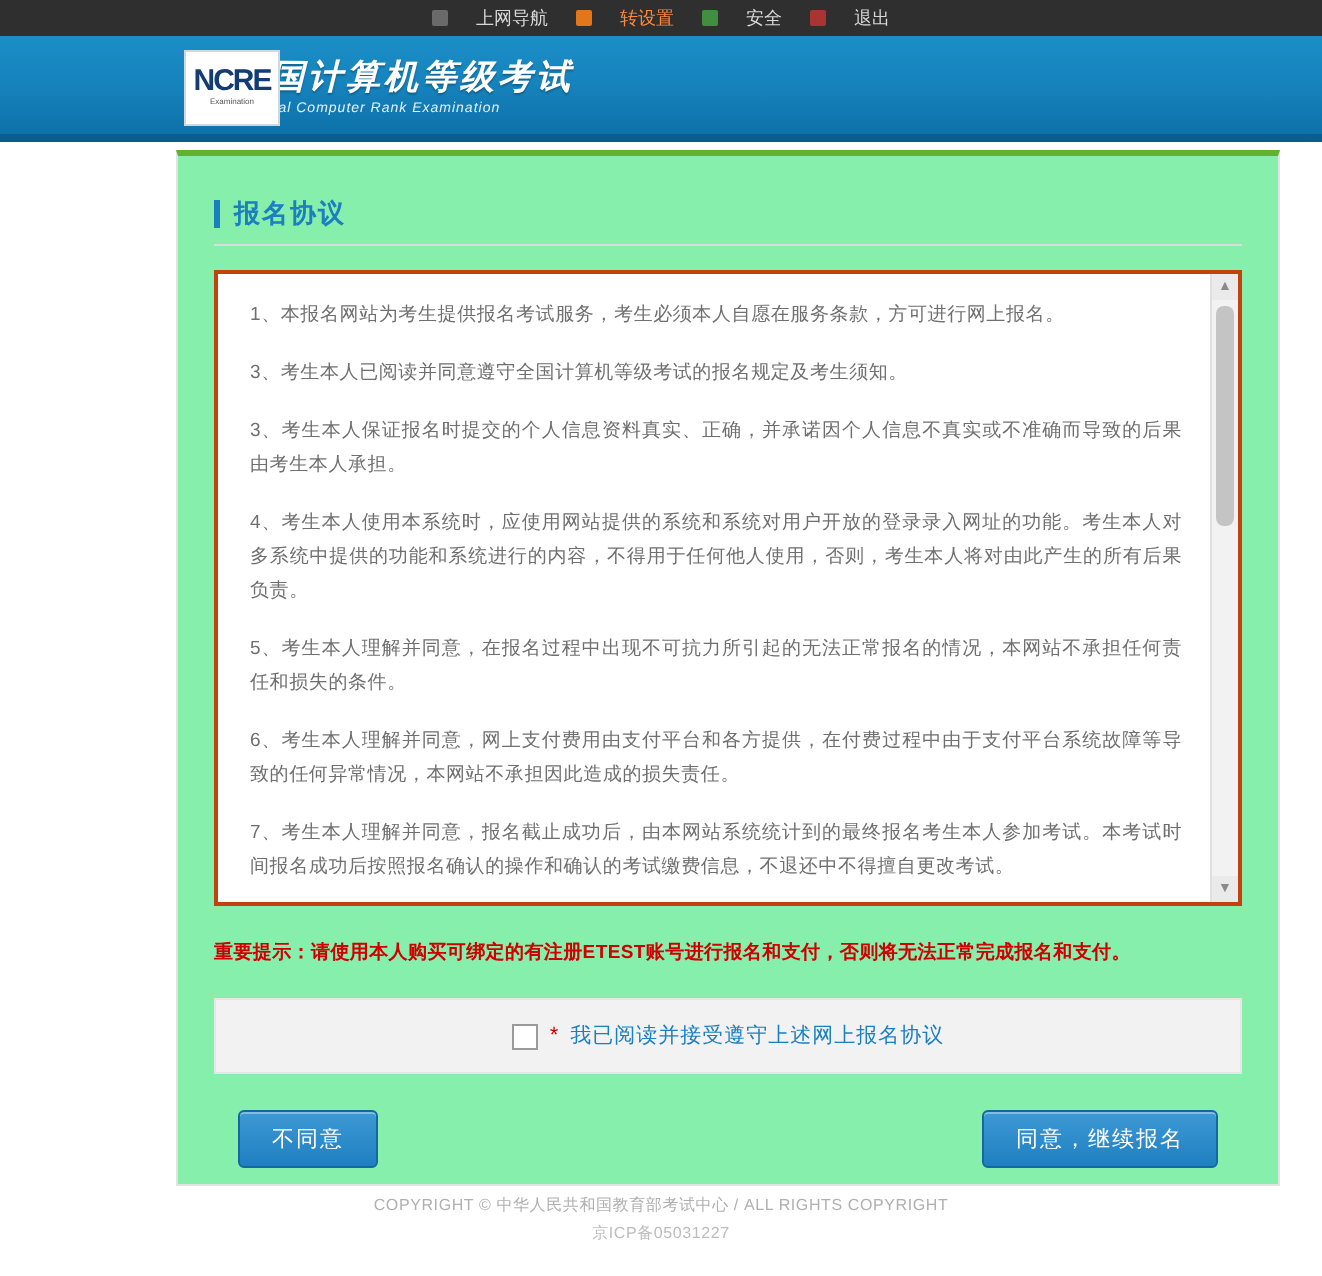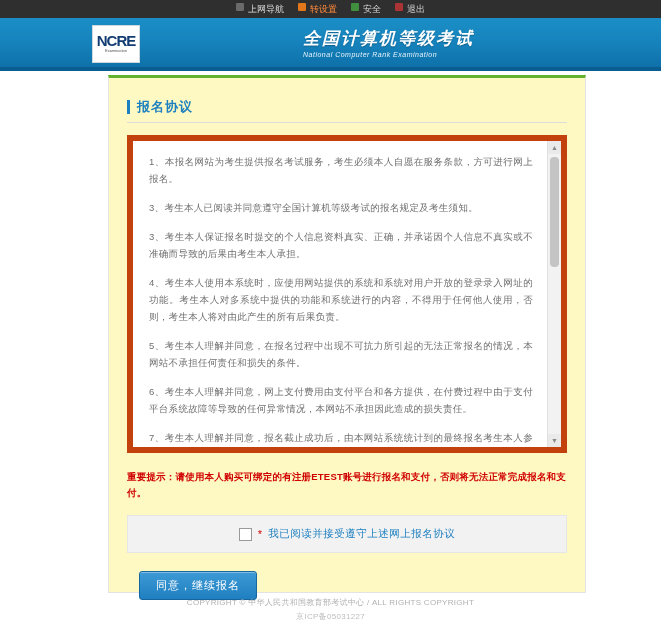--- a/index.html
+++ b/index.html
@@ -29,7 +29,8 @@
   }
   .topbar .tb-item {
     display: flex;
-    gap: 4px;
+    align-items: center;
+    gap: 14px;
     white-space: nowrap;
     font-family: Liberation Serif, serif;
   }

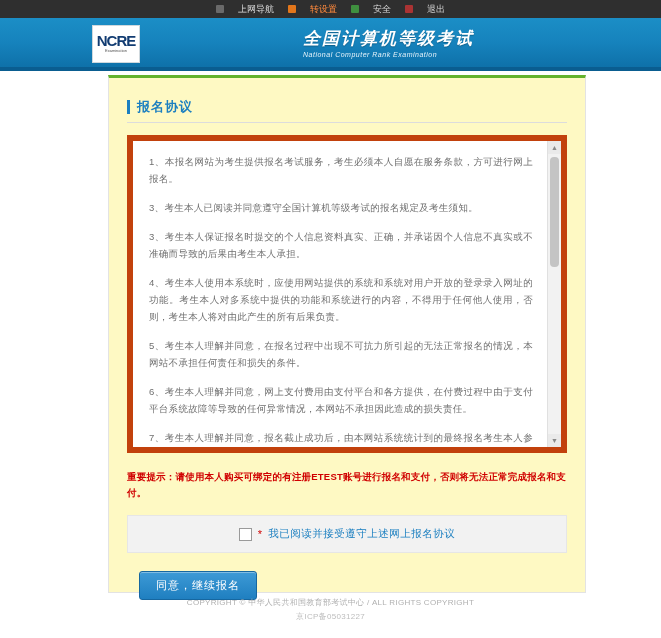--- a/index.html
+++ b/index.html
@@ -56,7 +56,6 @@
     align-items: center;
     padding-left: 54px;
     box-sizing: border-box;
-    justify-content: center;
   }
   .header-strip {
     position: absolute;

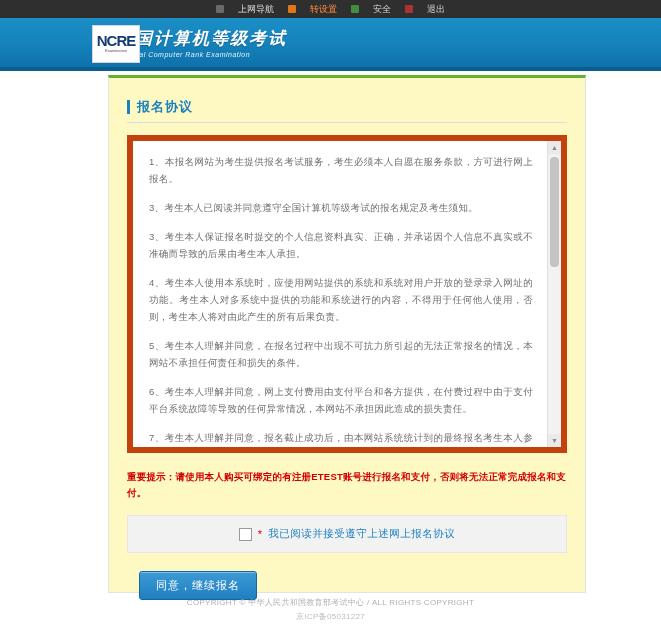--- a/index.html
+++ b/index.html
@@ -117,11 +117,11 @@
   }
   .panel {
     position: absolute;
-    left: 108px;
+    left: 88px;
     top: 4px;
-    width: 478px;
+    width: 552px;
     height: 518px;
-    background: #fef9c3;
+    background: #86efac;
     border-left: 1px solid #e3e3e3;
     border-right: 1px solid #e3e3e3;
     border-bottom: 1px solid #e3e3e3;

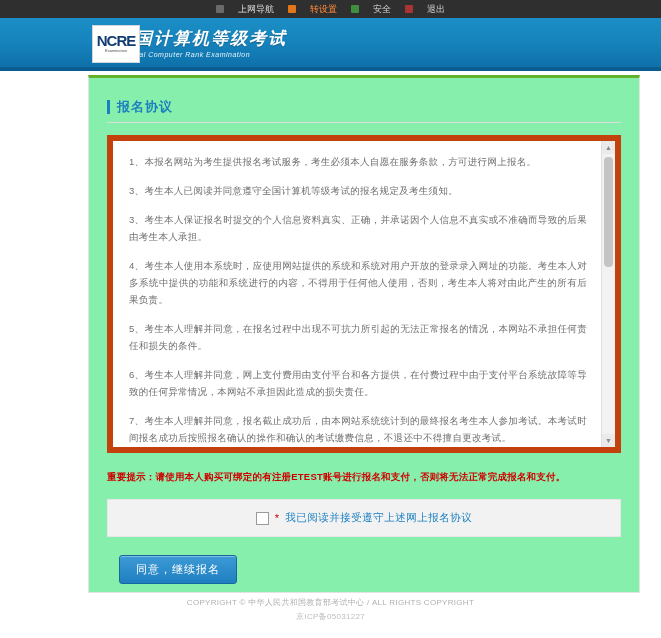--- a/index.html
+++ b/index.html
@@ -156,7 +156,7 @@
     position: relative;
     margin: 12px 18px 16px 18px;
     height: 318px;
-    border: 6px solid #c2410c;
+    border: 2px solid #c2410c;
     background: #fff;
     box-sizing: border-box;
     overflow: hidden;

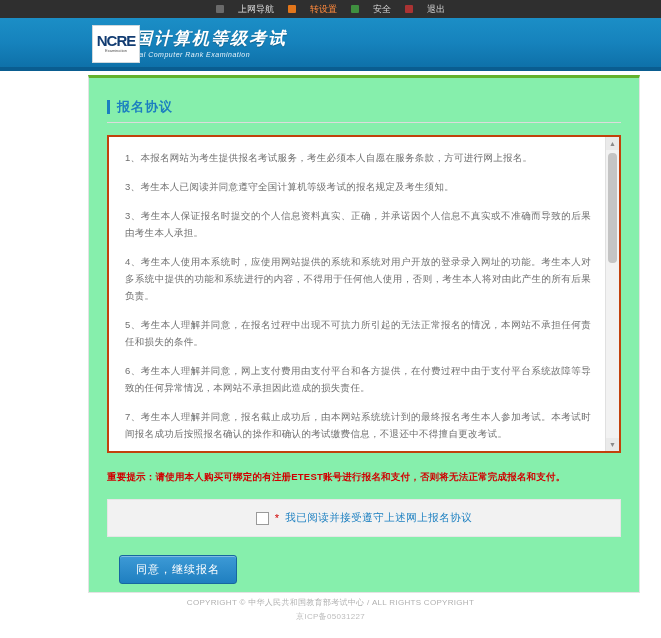--- a/index.html
+++ b/index.html
@@ -343,6 +343,7 @@
     </div>
 
     <div class="btn-row">
+      <button class="btn">不同意</button>
       <button class="btn">同意，继续报名</button>
     </div>
   </div>

